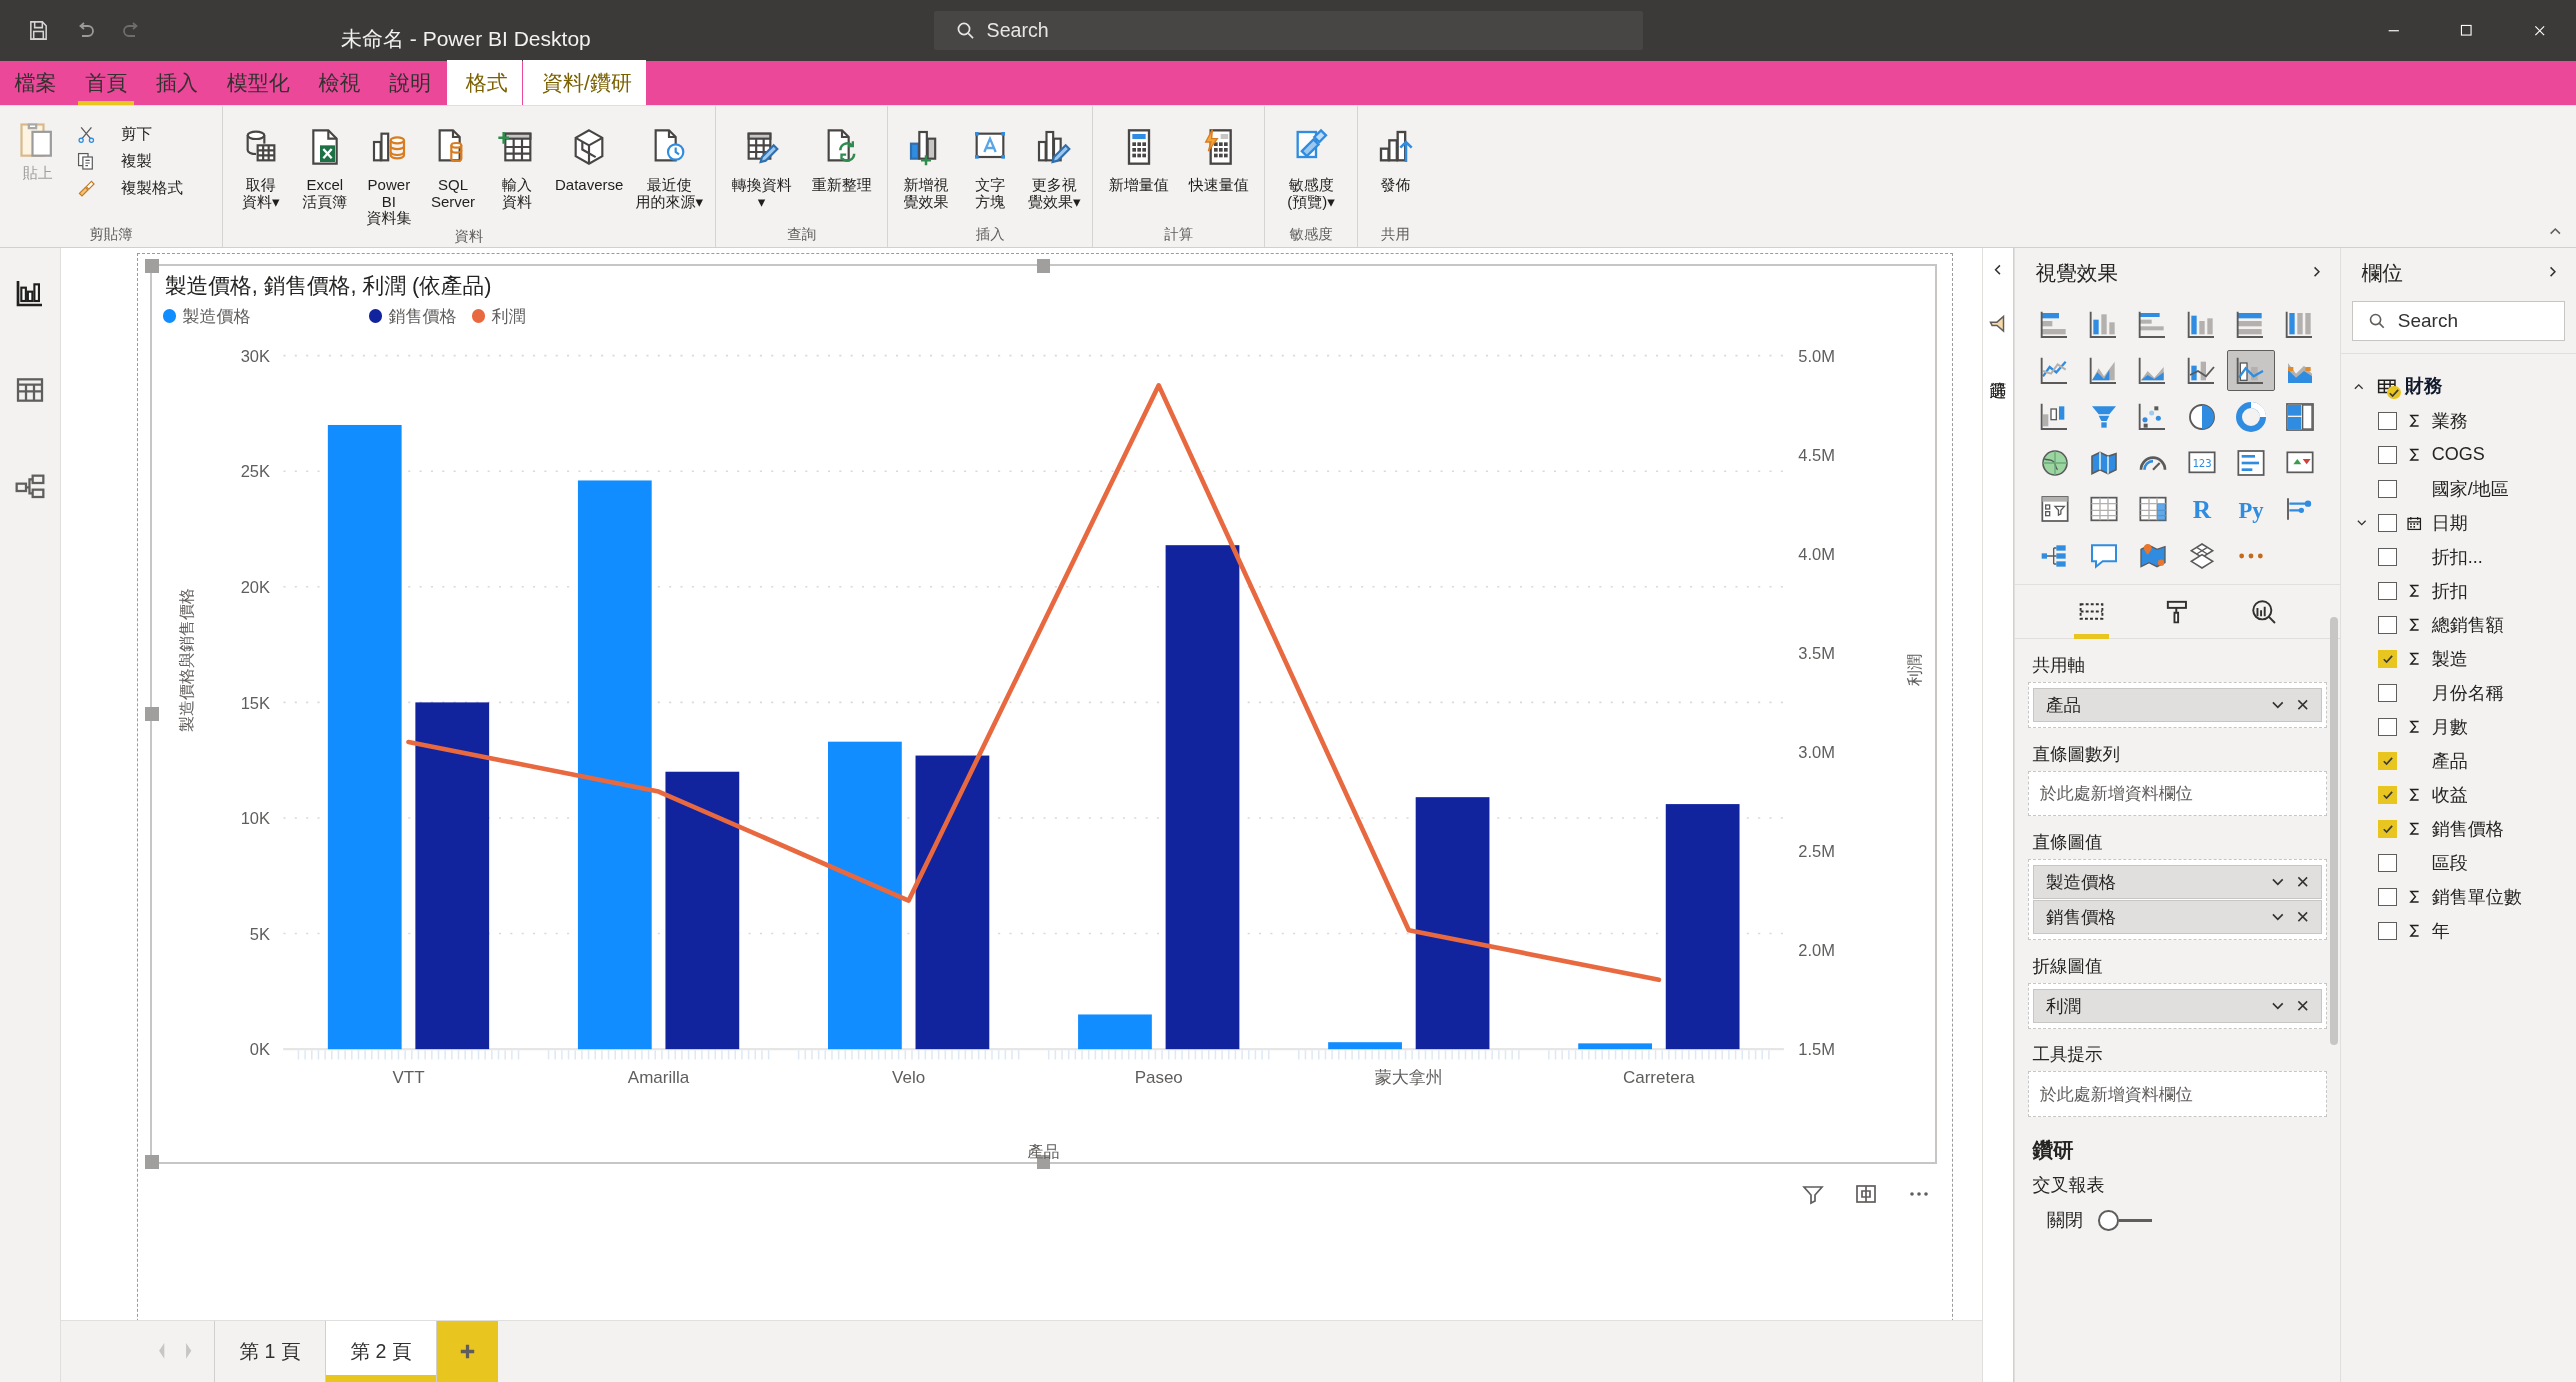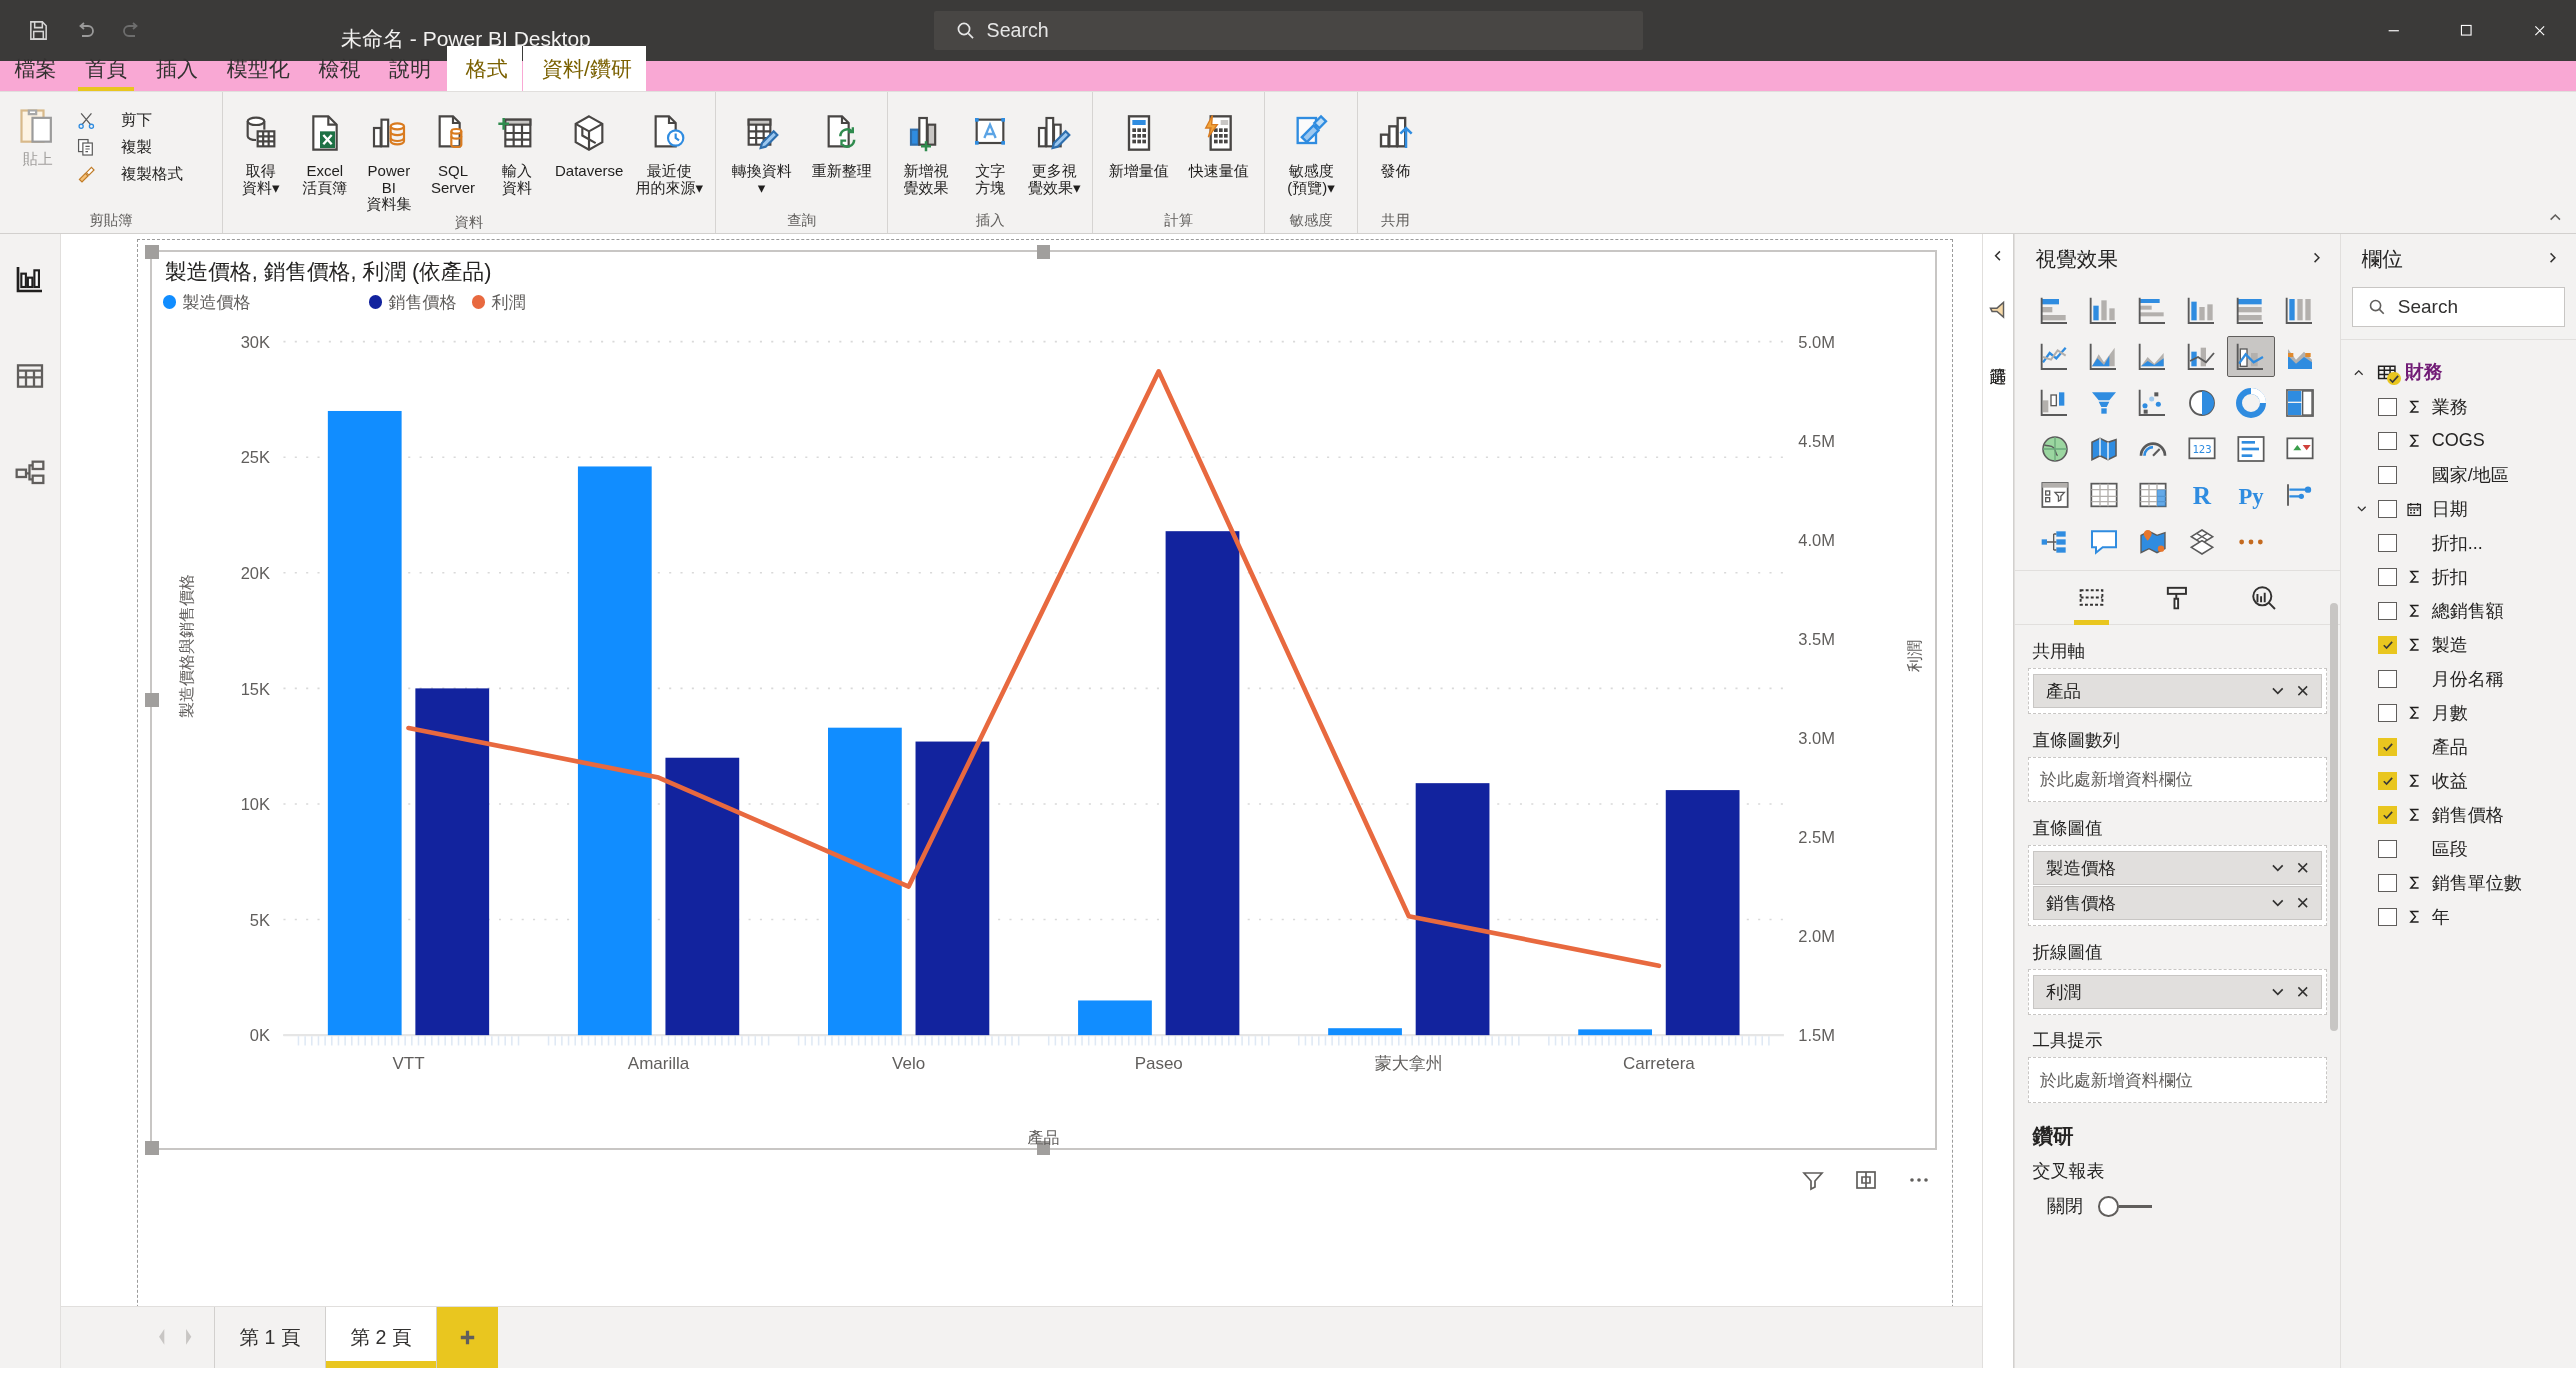--- a/index.html
+++ b/index.html
@@ -34,7 +34,7 @@
 
   
   .ribbon-tabs {
-    height: 31px; background:#f9a8d4; display:flex; align-items:flex-end;
+    height: 45px; background:#ec4899; display:flex; align-items:flex-end;
     border-bottom:0.5px solid #e1dfdd; position:relative;
   }
   .rtab {

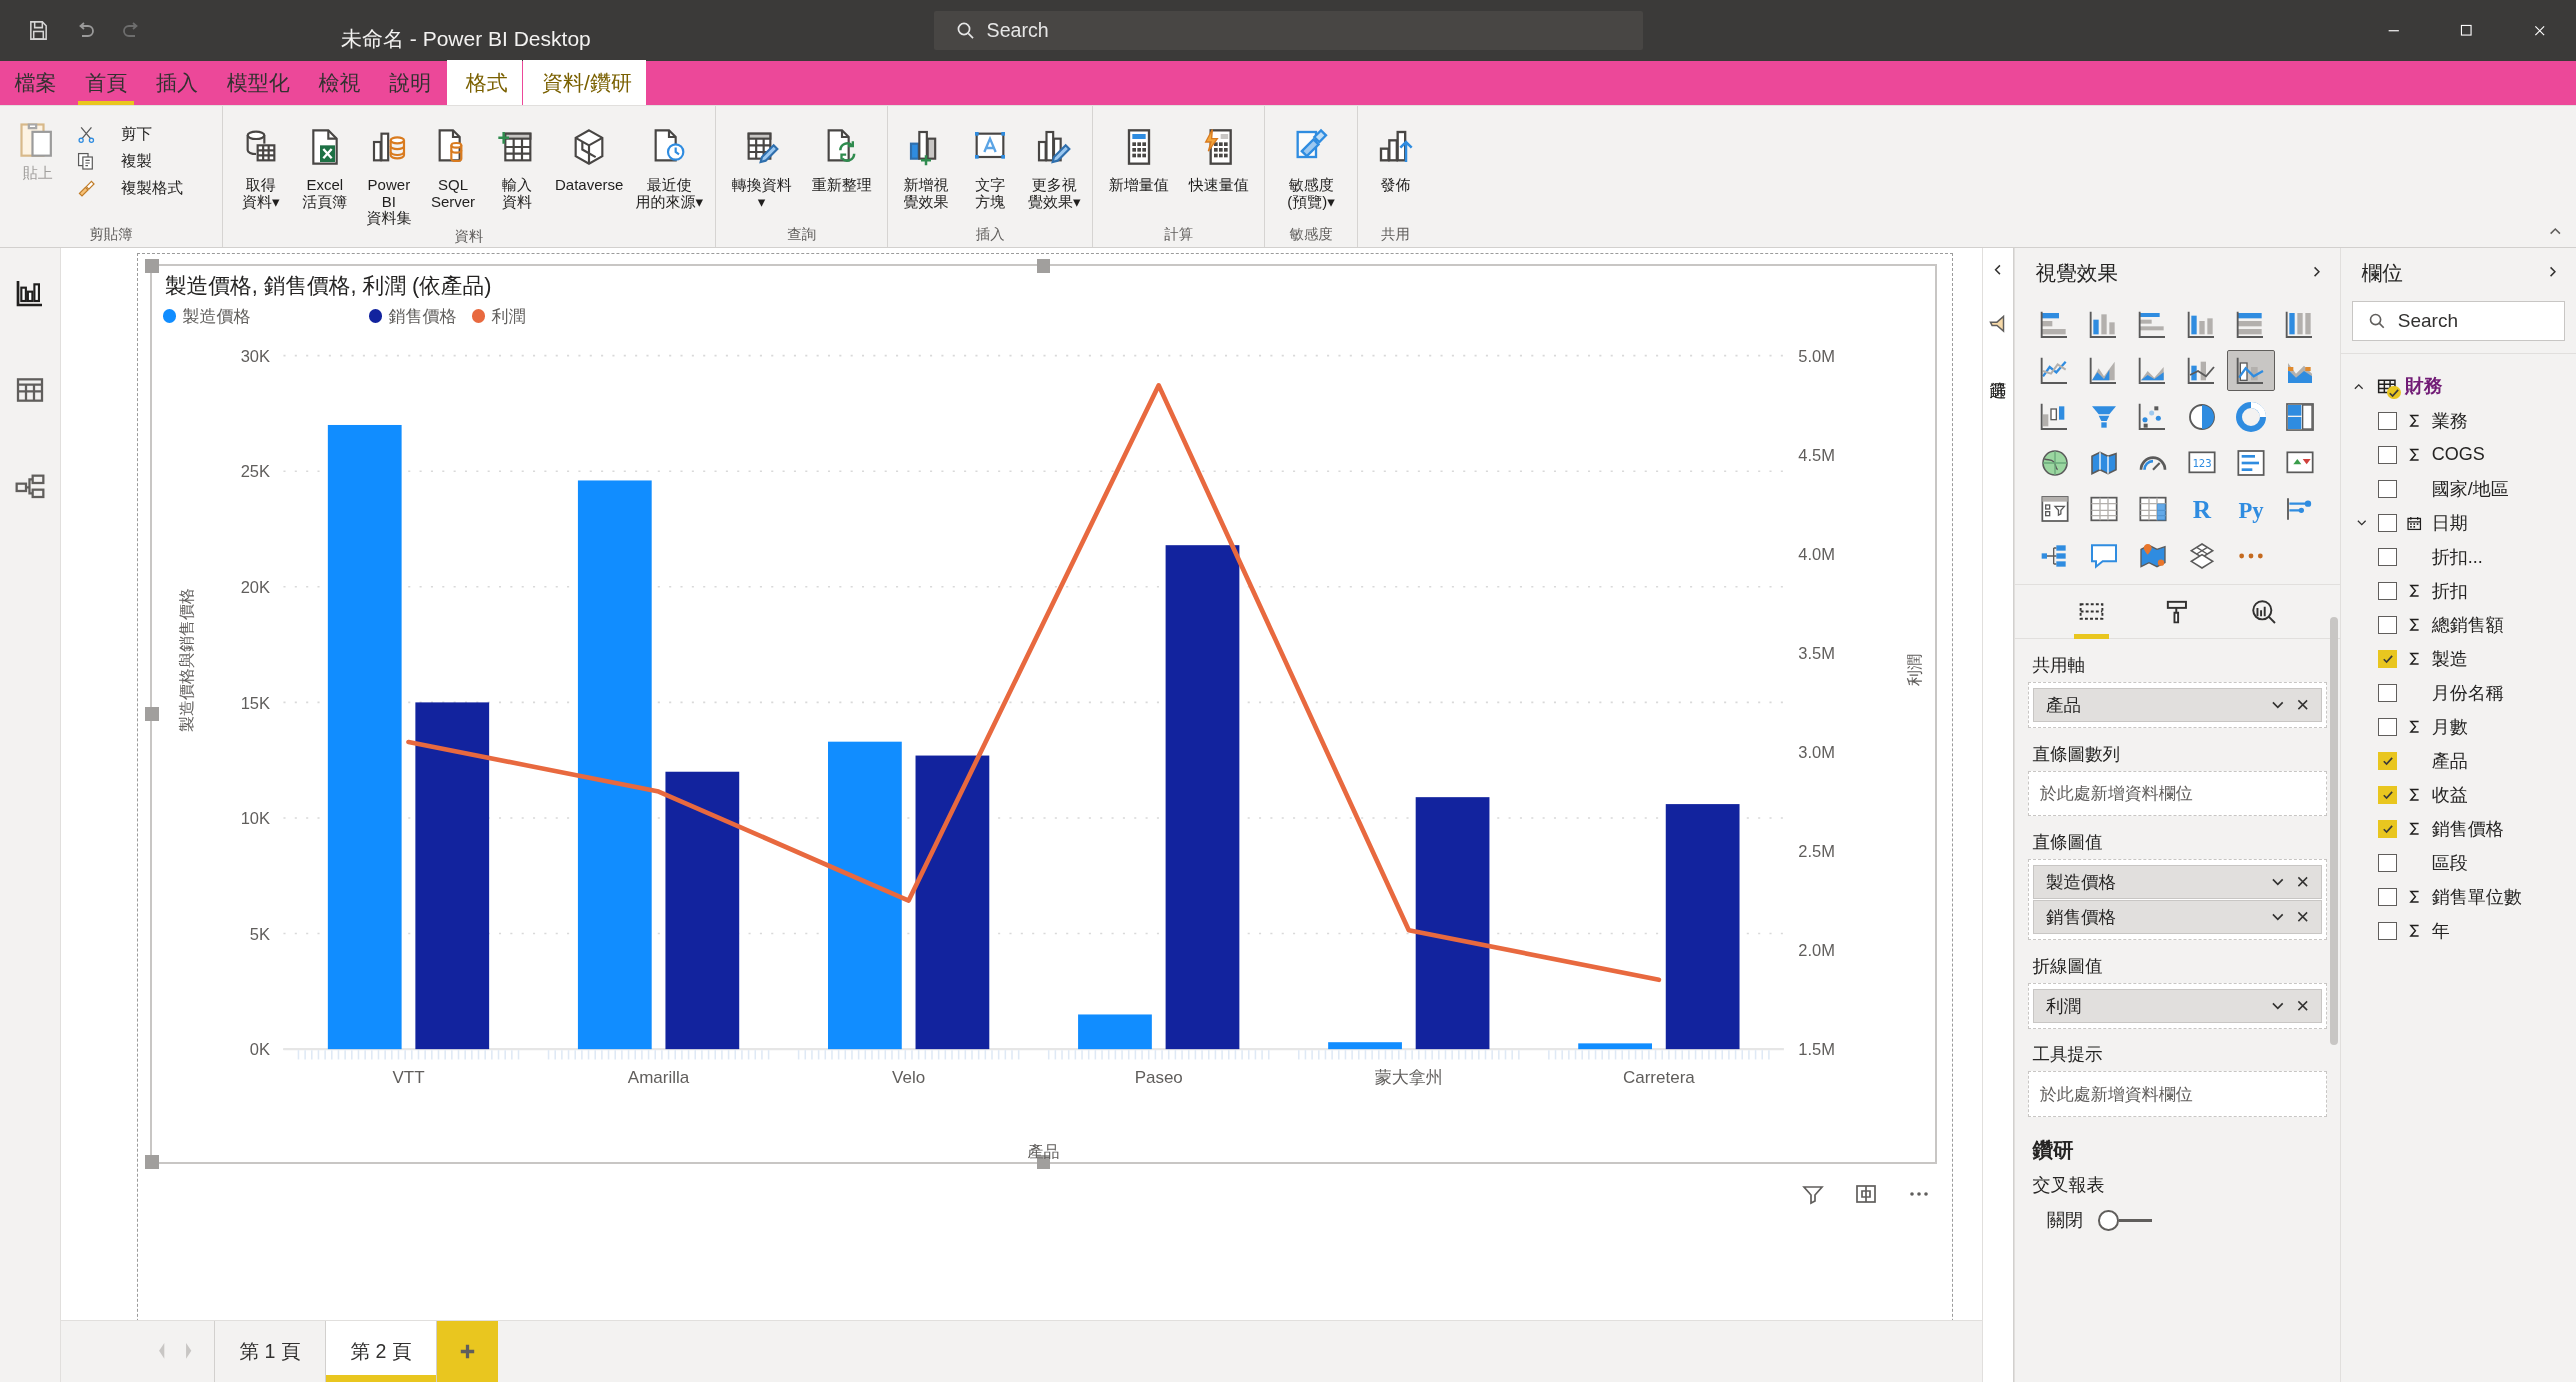--- a/index.html
+++ b/index.html
@@ -229,7 +229,7 @@
   .fp-search .ph { font-size:19px; color:#323130; }
   .fp-list { flex:1; overflow:hidden; padding-top:14.4px; }
   .tbl-row { display:flex; align-items:center; gap:8.3px; height:35px; padding-left:8.3px; cursor:pointer; }
-  .tbl-name { font-size:18.6px; color:#701a75; font-weight:bold; }
+  .tbl-name { font-size:18.6px; color:#0f172a; font-weight:bold; }
   .fld-row { display:flex; align-items:center; height:34px; padding-left:11.4px; cursor:pointer; gap:7.2px; }
   .chkbox {
     width:18.6px; height:18.6px; border:1px solid #605e5c; background:#ffffff; flex:0 0 auto;

